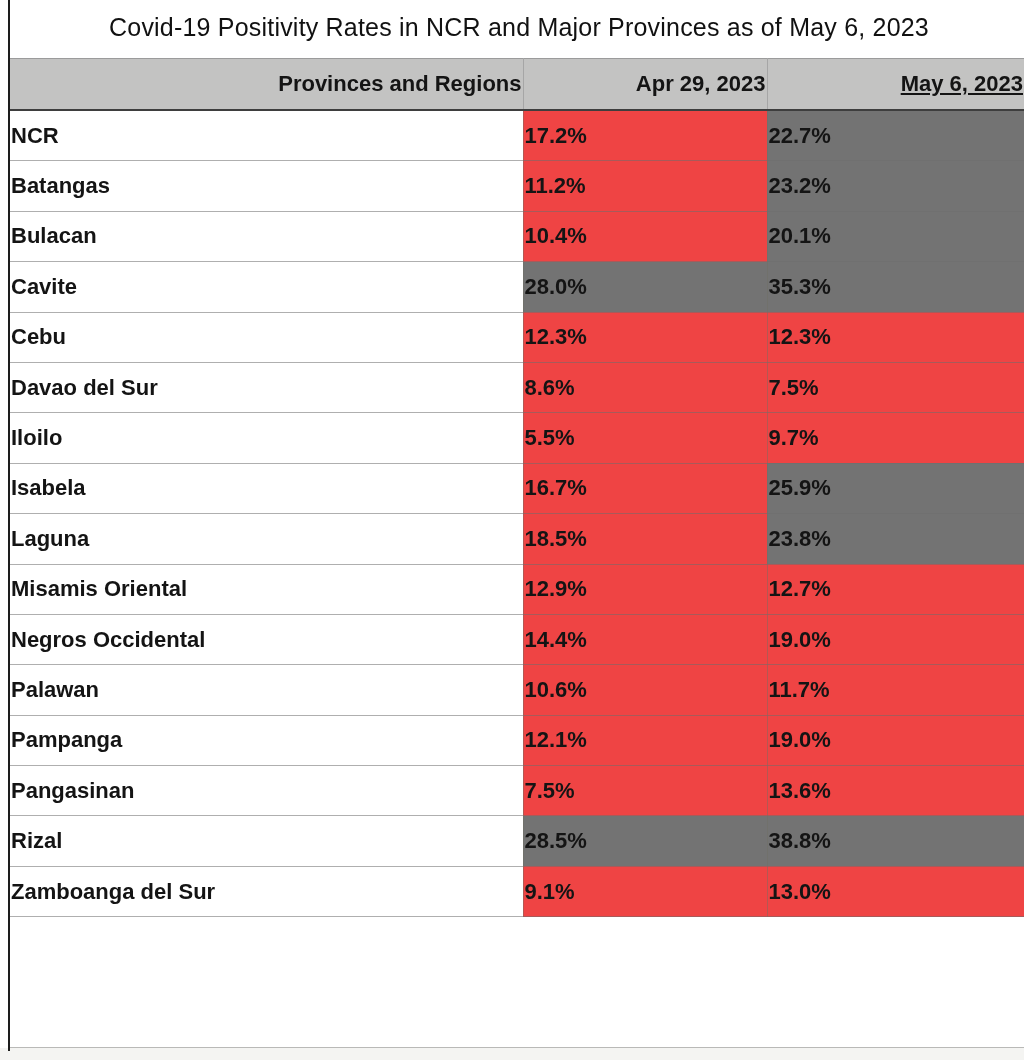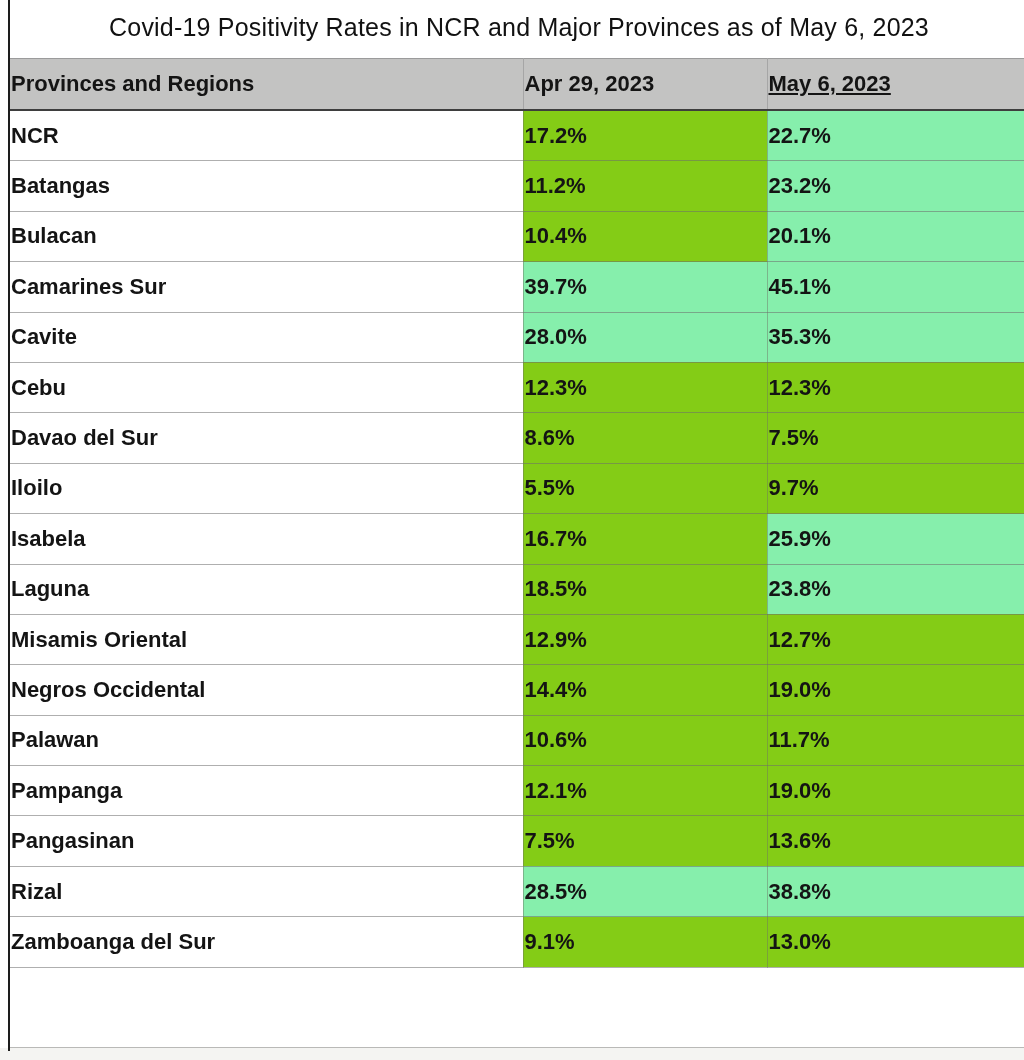--- a/index.html
+++ b/index.html
@@ -55,7 +55,7 @@
     font-size: 22px;
     font-weight: 700;
     color: #141414;
-    text-align: left;
+    text-align: right;
     vertical-align: middle;
     border-right: 1px solid #a6a6a6;
     border-bottom: 2px solid #3e3e3e;

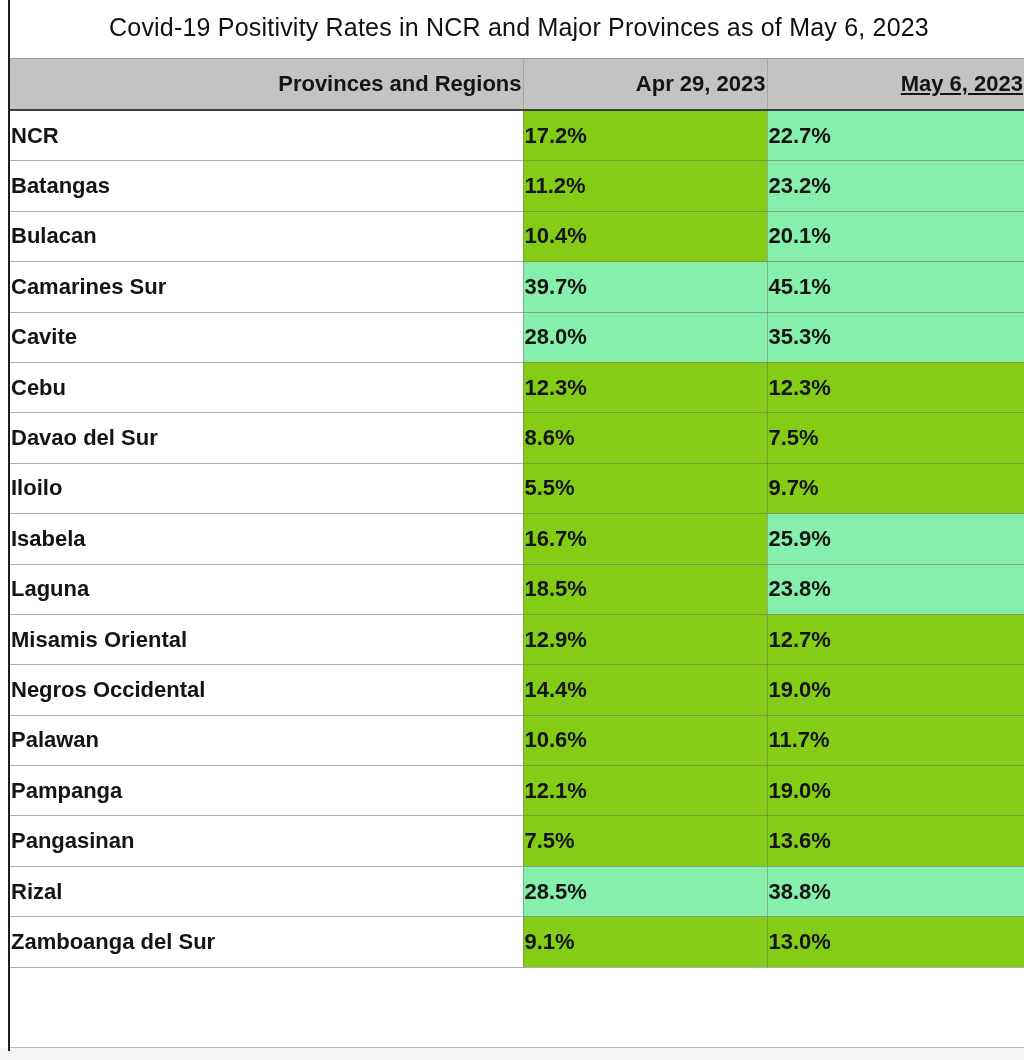--- a/index.html
+++ b/index.html
@@ -74,7 +74,7 @@
   }
   table.positivity td:last-child { border-right: none; }
   td.name  { background: #ffffff; }
-  td.yellow { background: #84cc16; }
+  td.yellow { background: #ef4444; }
   td.orange { background: #86efac; color: #ffffff; }
   .bottom-line {
     position: absolute;

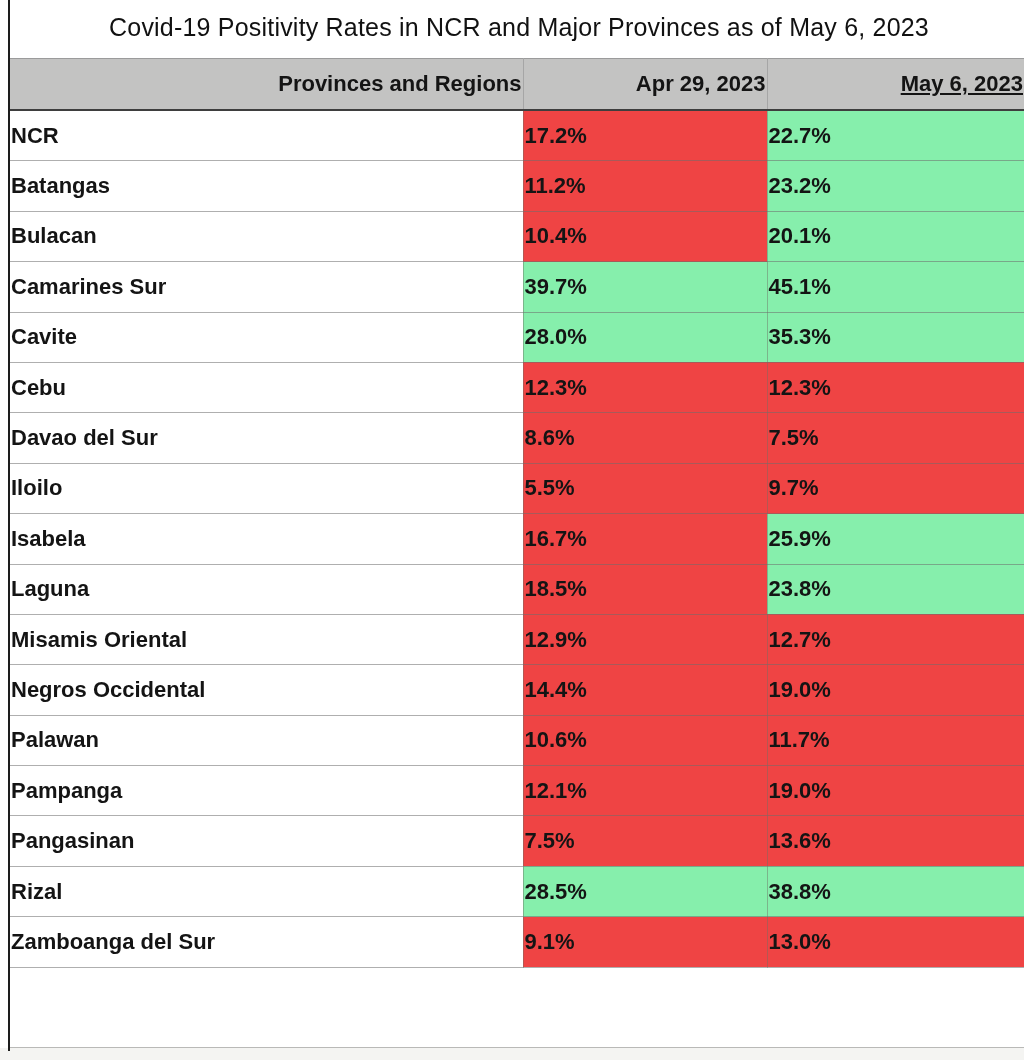--- a/index.html
+++ b/index.html
@@ -75,7 +75,7 @@
   table.positivity td:last-child { border-right: none; }
   td.name  { background: #ffffff; }
   td.yellow { background: #ef4444; }
-  td.orange { background: #86efac; color: #ffffff; }
+  td.orange { background: #737373; color: #ffffff; }
   .bottom-line {
     position: absolute;
     left: 10px;

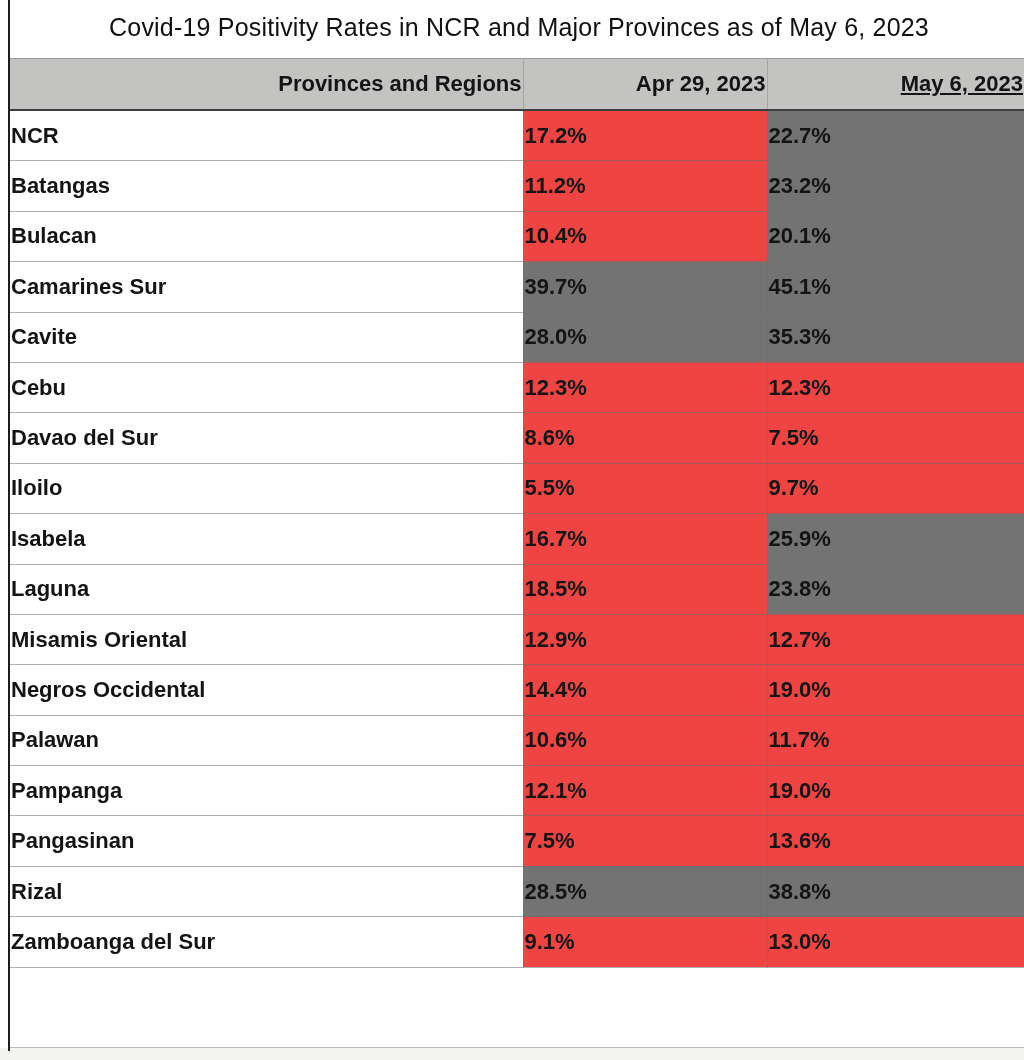--- a/index.html
+++ b/index.html
@@ -124,11 +124,6 @@
           <td class="orange">20.1%</td>
         </tr>
         <tr>
-          <td class="name">Camarines Sur</td>
-          <td class="orange">39.7%</td>
-          <td class="orange">45.1%</td>
-        </tr>
-        <tr>
           <td class="name">Cavite</td>
           <td class="orange">28.0%</td>
           <td class="orange">35.3%</td>

